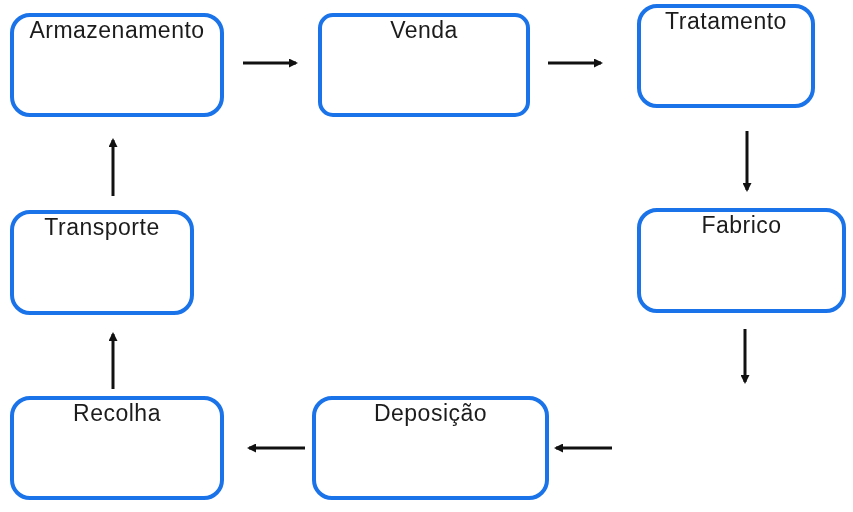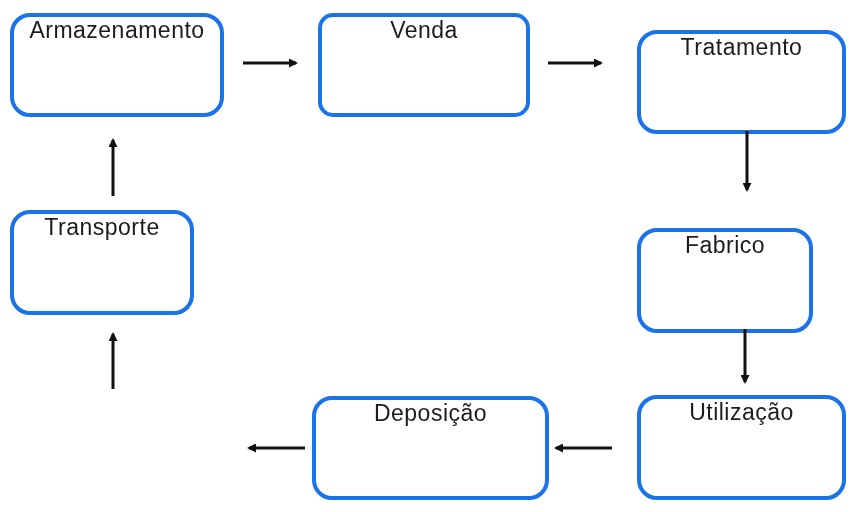--- a/index.html
+++ b/index.html
@@ -41,7 +41,7 @@
   
   #n-armazenamento { left: 10px;  top: 13px;  width: 214px; height: 104px; }
   #n-venda         { left: 318px; top: 13px;  width: 212px; height: 104px; border-radius: 15px; }
-  #n-tratamento    { left: 637px; top: 30px;  width: 209px; height: 104px; }
+  #n-tratamento    { left: 637px; top: 4px;  width: 178px; height: 104px; }
   #n-transporte    { left: 10px;  top: 210px; width: 184px; height: 105px; }
   #n-fabrico       { left: 637px; top: 228px; width: 176px; height: 105px; }
   #n-recolha       { left: 10px;  top: 396px; width: 214px; height: 104px; }

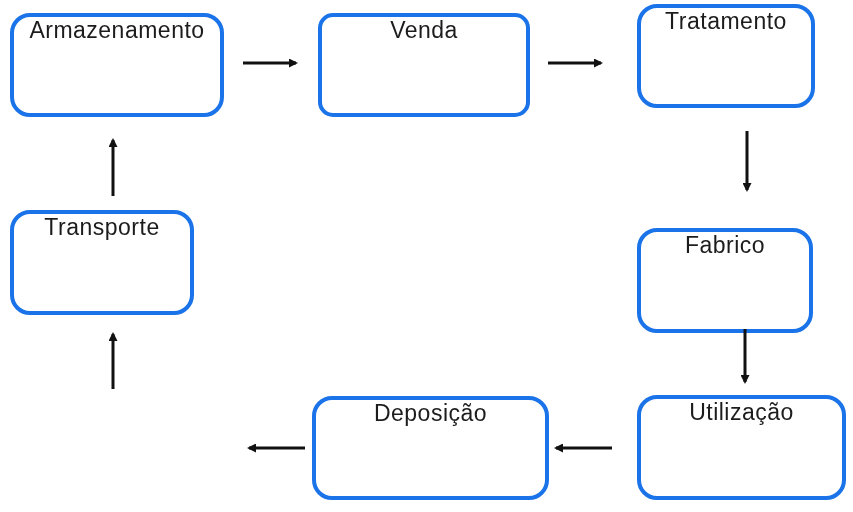--- a/index.html
+++ b/index.html
@@ -43,7 +43,7 @@
   #n-venda         { left: 318px; top: 13px;  width: 212px; height: 104px; border-radius: 15px; }
   #n-tratamento    { left: 637px; top: 4px;  width: 178px; height: 104px; }
   #n-transporte    { left: 10px;  top: 210px; width: 184px; height: 105px; }
-  #n-fabrico       { left: 637px; top: 228px; width: 176px; height: 105px; }
+  #n-fabrico       { left: 637px; top: 208px; width: 209px; height: 105px; }
   #n-recolha       { left: 10px;  top: 396px; width: 214px; height: 104px; }
   #n-deposicao     { left: 312px; top: 396px; width: 237px; height: 104px; }
   #n-utilizacao    { left: 637px; top: 395px; width: 209px; height: 105px; }

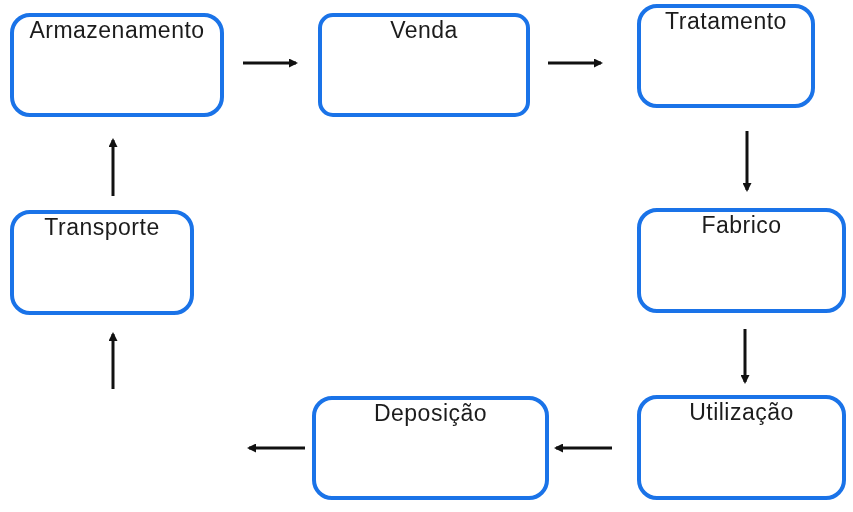--- a/index.html
+++ b/index.html
@@ -71,6 +71,9 @@
   <div class="node" id="n-deposicao">
     <span>Deposição</span>
   </div>
+  <div class="node" id="n-recolha">
+    <span>Recolha</span>
+  </div>
   <div class="node" id="n-transporte">
     <span>Transporte</span>
   </div>

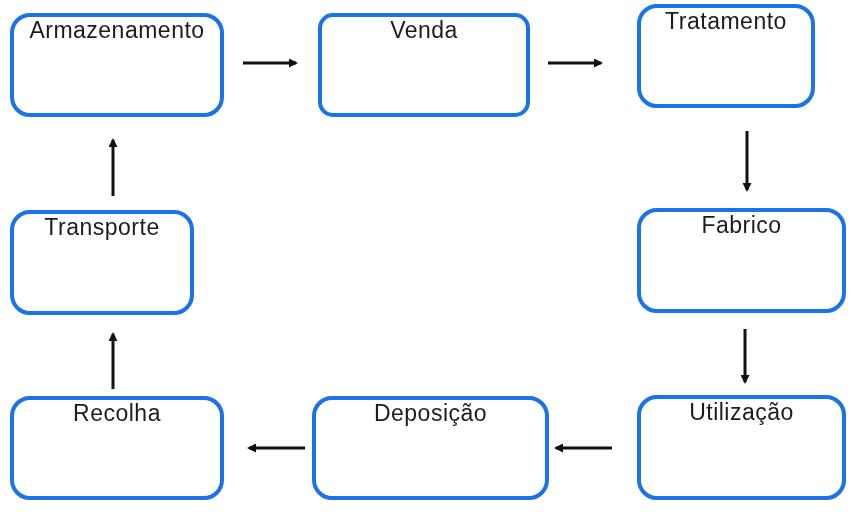--- a/index.html
+++ b/index.html
@@ -65,9 +65,6 @@
   <div class="node" id="n-fabrico">
     <span>Fabrico</span>
   </div>
-  <div class="node" id="n-utilizacao">
-    <span>Utilização</span>
-  </div>
   <div class="node" id="n-deposicao">
     <span>Deposição</span>
   </div>

